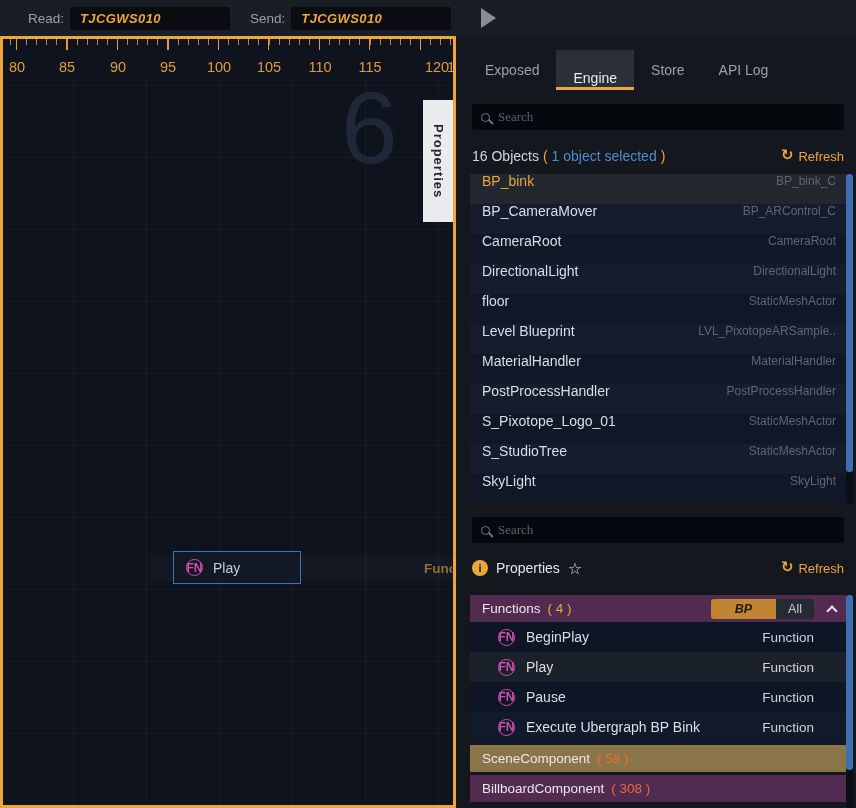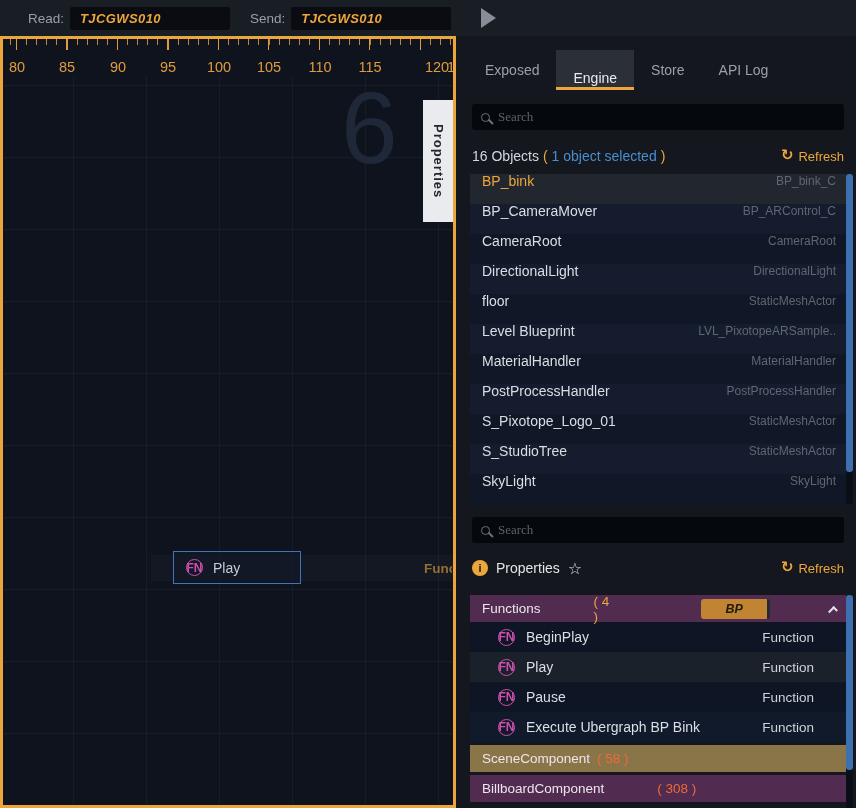--- a/index.html
+++ b/index.html
@@ -166,7 +166,7 @@
   }
   .sec-head.first { margin-top:15px; }
   .sec-head.gap { margin-top:3px; }
-  .sec-purple { background:var(--purple-header);gap:46px; }
+  .sec-purple { background:var(--purple-header); }
   .sec-olive { background:var(--olive-header); }
   .sec-title { color:#ece6ee; }
   .sec-count { color:var(--accent); margin-left:7px; }

